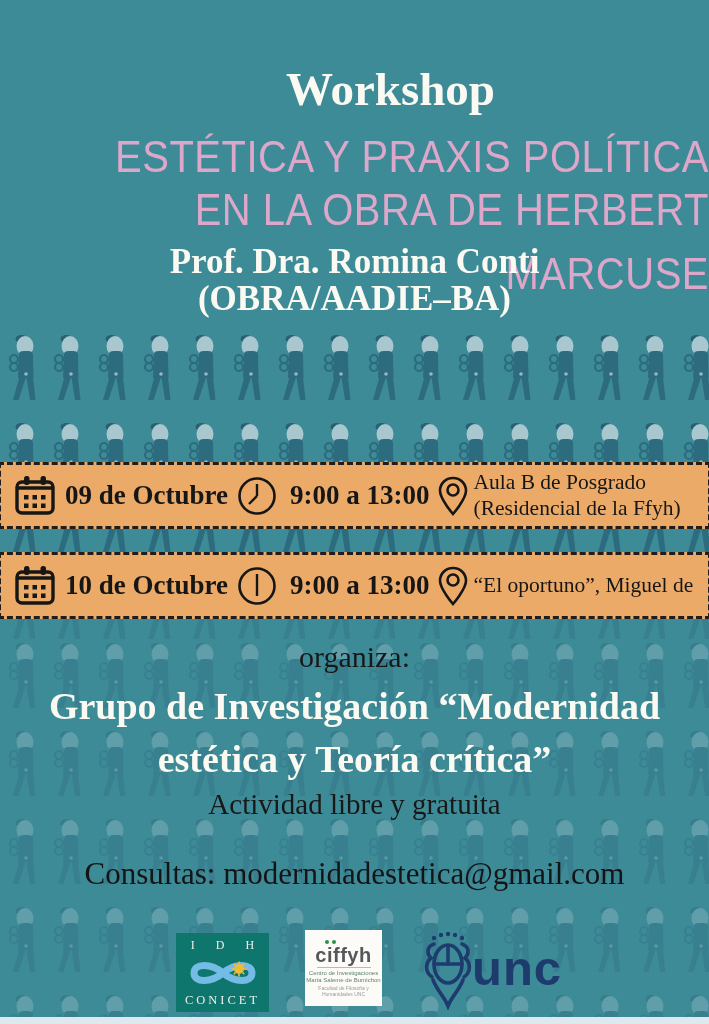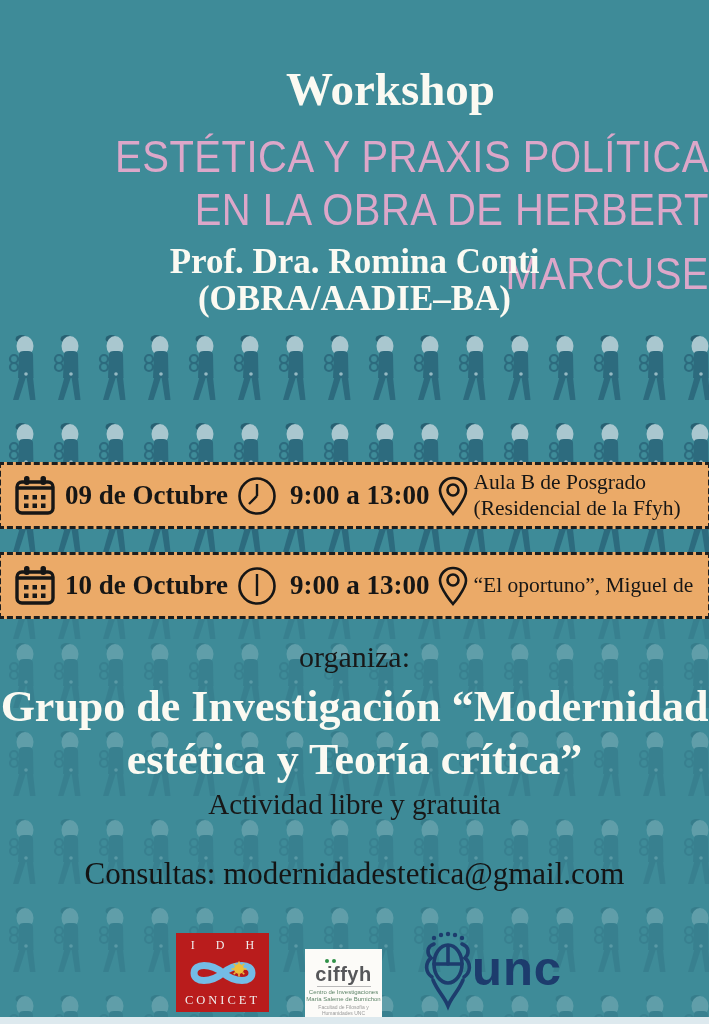--- a/index.html
+++ b/index.html
@@ -67,7 +67,7 @@
   }
   .group-name {
     position:absolute; top:680px; left:0; width:709px; text-align:center;
-    color:#fbfaf2; font-size:44px; font-weight:bold; line-height:53px; z-index:6;
+    color:#fbfaf2; font-size:38px; font-weight:bold; line-height:53px; z-index:6;
   }
   .free-note {
     position:absolute; top:788px; left:0; width:709px; text-align:center;

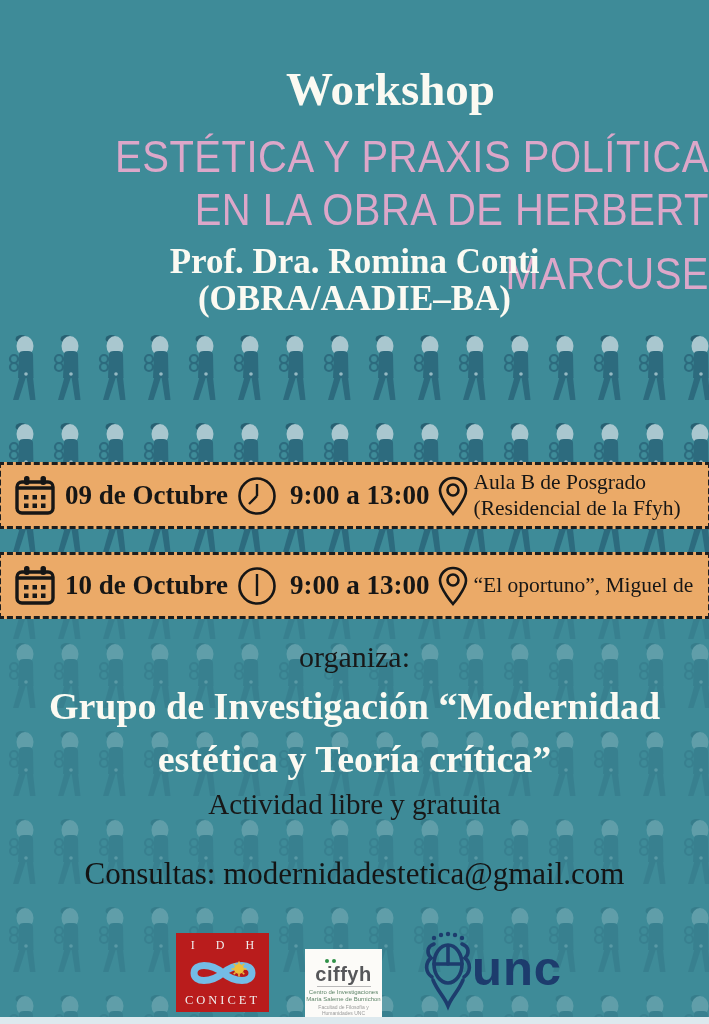--- a/index.html
+++ b/index.html
@@ -83,7 +83,7 @@
 
   .conicet-box {
     position:absolute; left:176px; top:3px; width:93px; height:79px;
-    background:#b91c1c; color:#efefef; display:flex; flex-direction:column;
+    background:#0f766e; color:#efefef; display:flex; flex-direction:column;
     align-items:center; justify-content:space-between; padding:5px 4px 4px;
   }
   .idh-label { font-size:12px; letter-spacing:0; word-spacing:18px; }

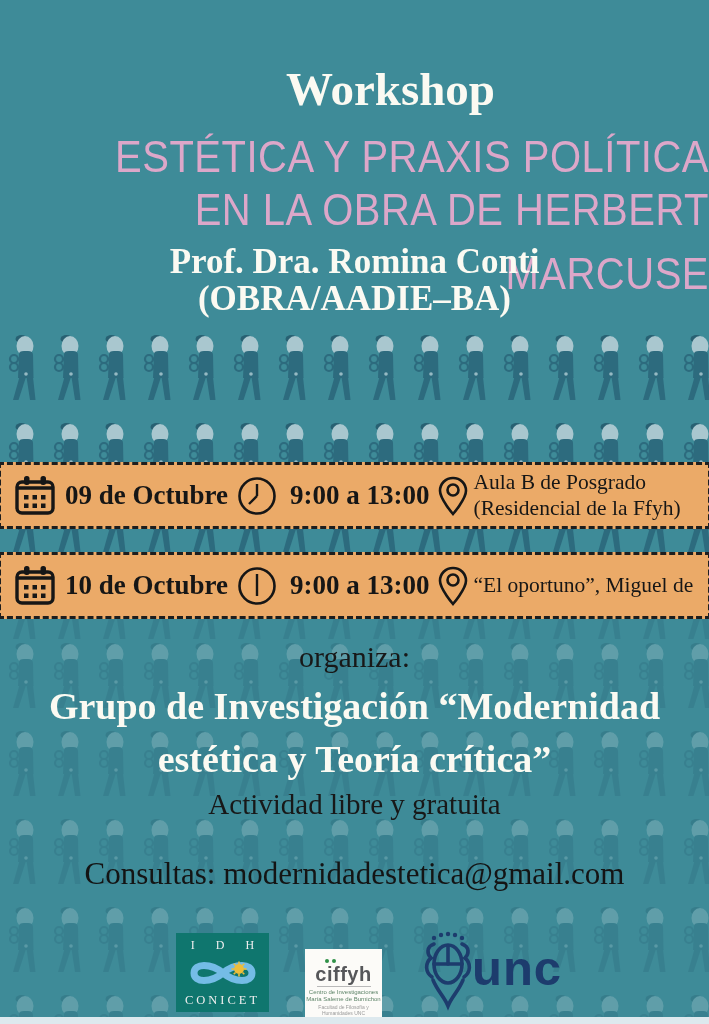--- a/index.html
+++ b/index.html
@@ -90,7 +90,7 @@
   .conicet-label { font-size:12.5px; letter-spacing:3px; }
 
   .ciffyh-box {
-    position:absolute; left:305px; top:19px; width:77px; height:76px;
+    position:absolute; left:305px; top:0; width:77px; height:76px;
     background:#fcfbf8; display:flex; flex-direction:column; align-items:center;
     justify-content:center; font-family:"Liberation Sans", sans-serif;
   }

